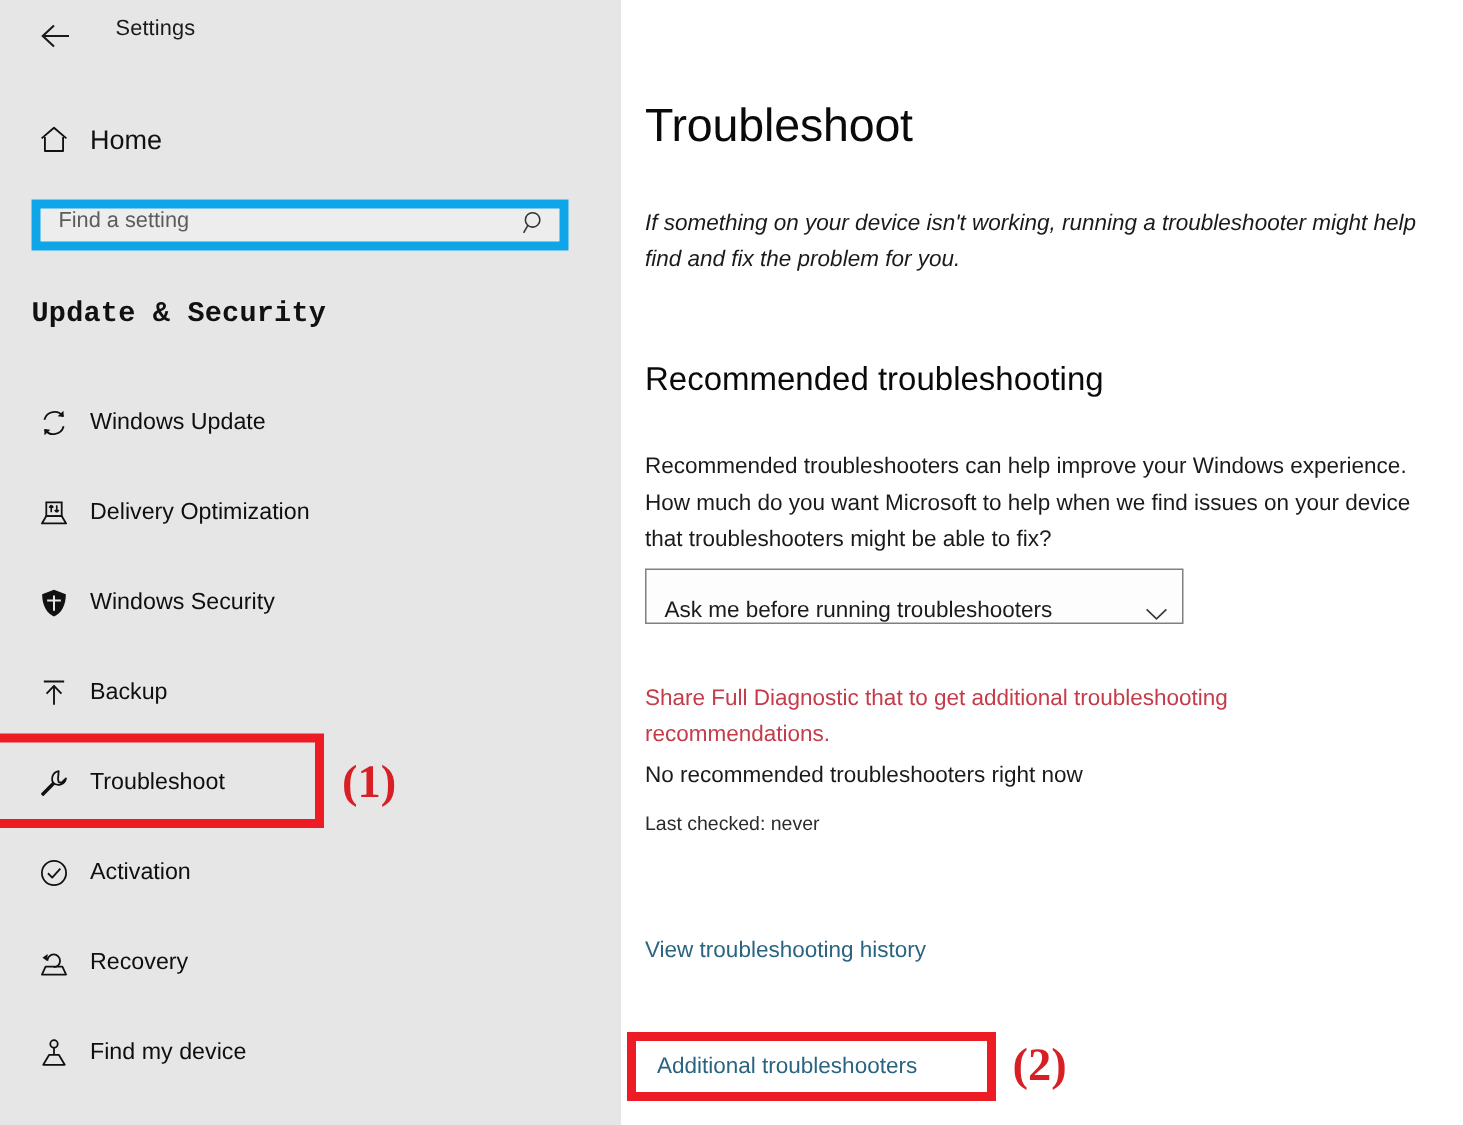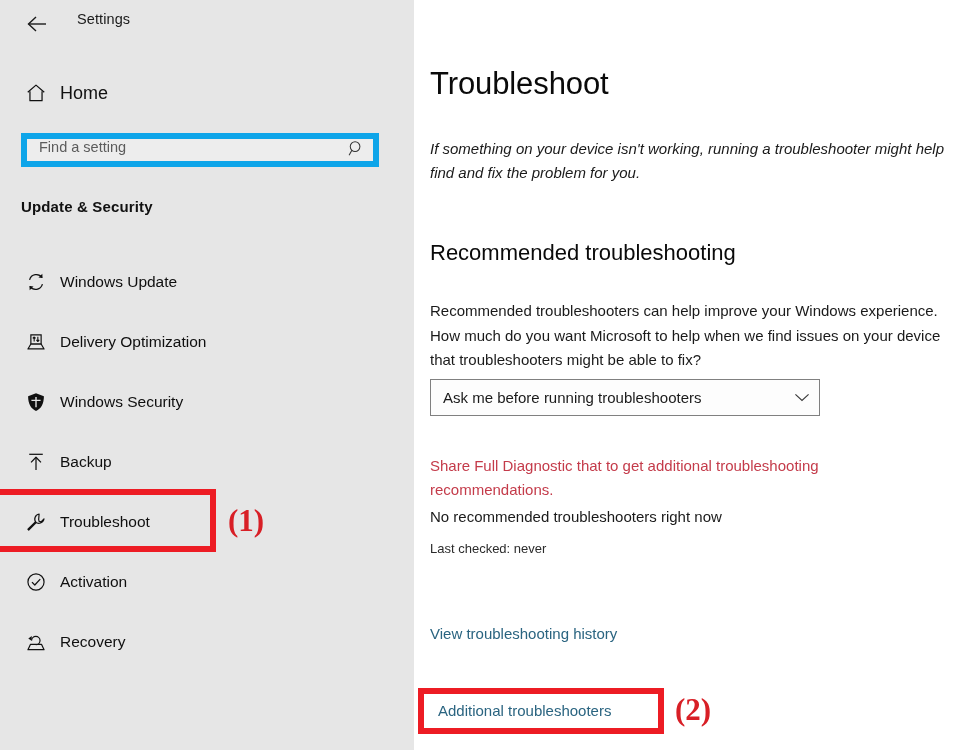--- a/index.html
+++ b/index.html
@@ -109,10 +109,11 @@
   #section-heading {
     position: absolute;
     left: 21px; top: 198px;
-    font-size: 15px;
+    font-size: 19px;
     font-weight: bold;
     color: #111;
     letter-spacing: .15px;
+    font-family: Liberation Mono, monospace;
   }
 
   

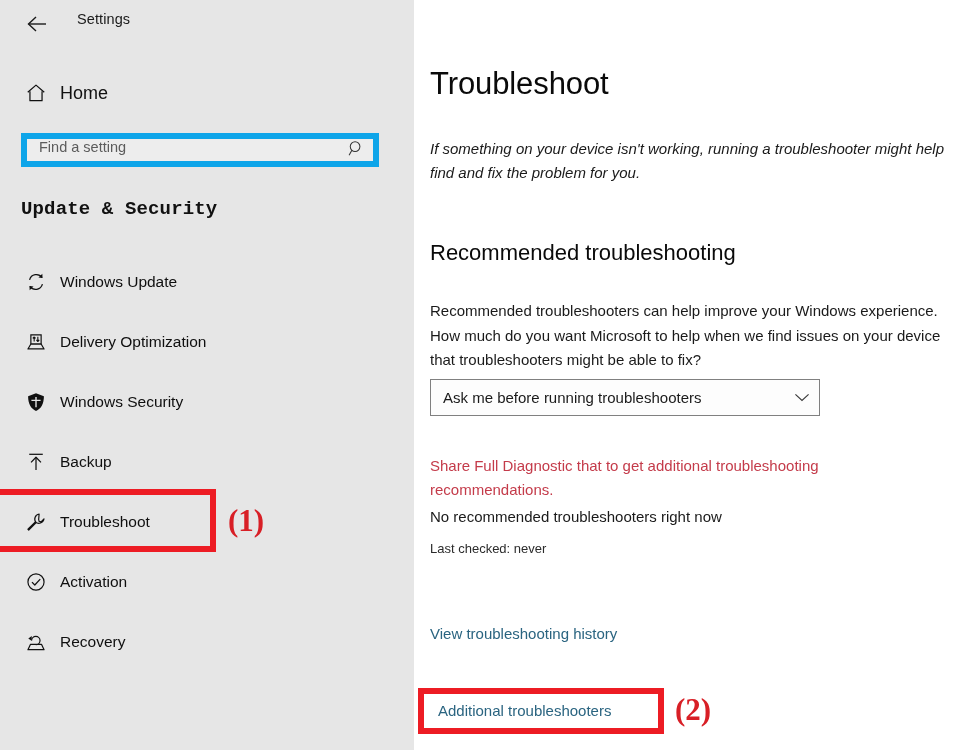--- a/index.html
+++ b/index.html
@@ -194,12 +194,12 @@
   #dropdown {
     position: absolute;
     left: 16px; top: 379px;
-    width: 390px;
+    width: 359px;
     height: 37px;
     border: 1px solid #808080;
     background: #fdfdfd;
     display: flex;
-    align-items: center;
+    align-items: flex-end;
     cursor: pointer;
   }
   #dropdown-value {

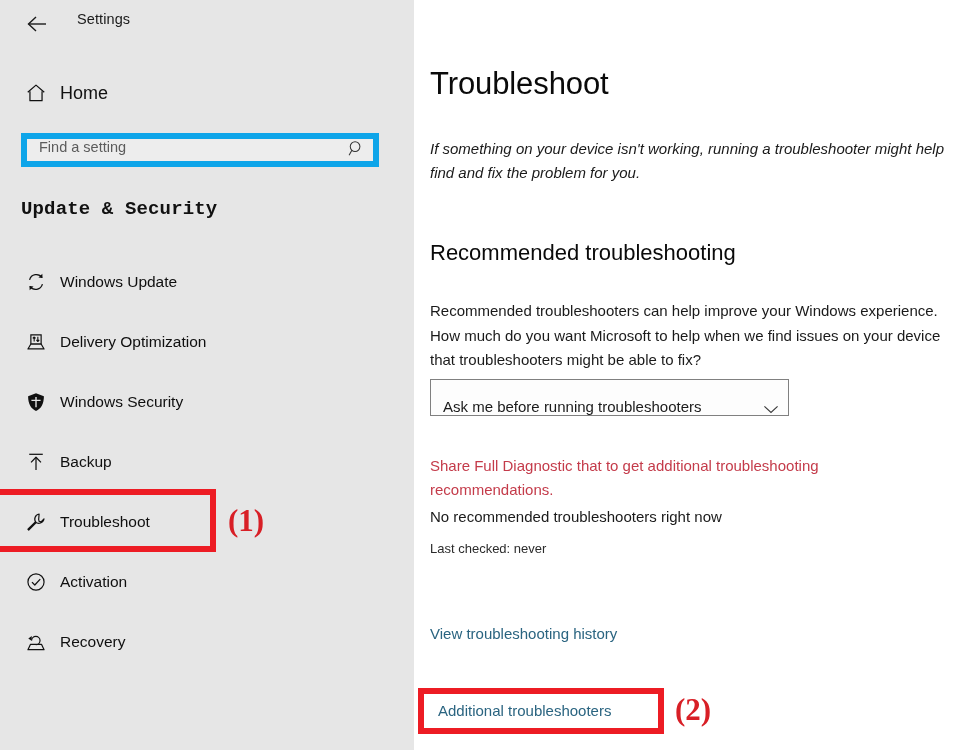--- a/index.html
+++ b/index.html
@@ -398,6 +398,16 @@
       <span class="nav-lbl">Recovery</span>
     </div>
 
+    <div class="nav-item">
+      <span class="nav-ico">
+        <svg width="22" height="22" viewBox="0 0 24 24" aria-hidden="true">
+          <circle cx="12" cy="5.4" r="2.7" fill="none" stroke="#111" stroke-width="1.3"></circle>
+          <path d="M12 8.2 V13.4" fill="none" stroke="#111" stroke-width="1.3"></path>
+          <path d="M4.2 20.6 L8.4 13.4 H15.6 L19.8 20.6 Z" fill="none" stroke="#111" stroke-width="1.3" stroke-linejoin="round"></path>
+        </svg>
+      </span>
+      <span class="nav-lbl">Find my device</span>
+    </div>
 
   </div>
 </div>

